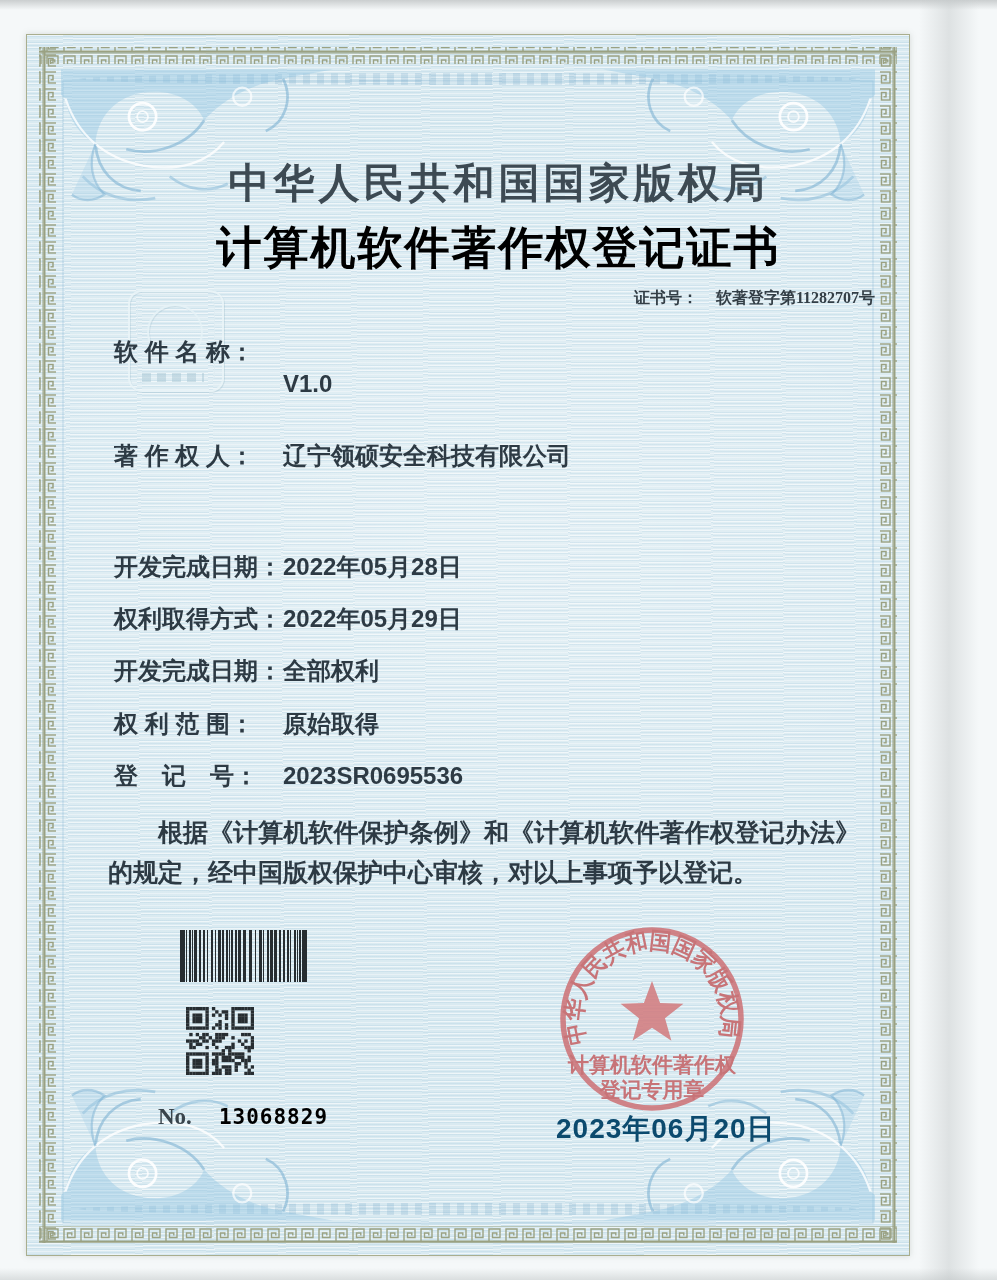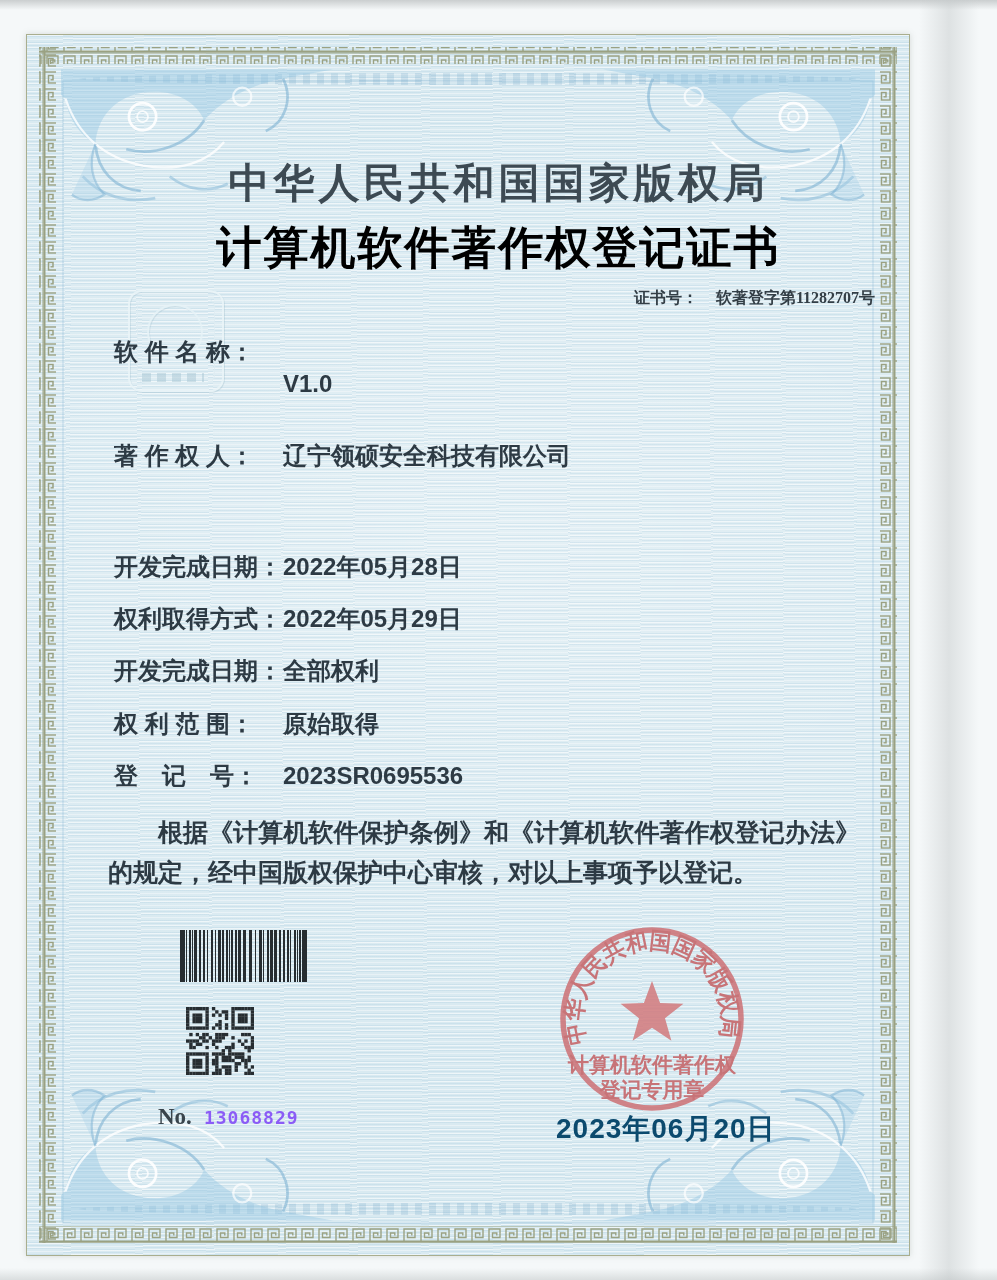--- a/index.html
+++ b/index.html
@@ -88,7 +88,7 @@
   .serial{position:absolute;left:158px;top:1103px;font-size:23px;color:#39444c;}
   .serial .prefix{font-family:"Liberation Serif","DejaVu Serif",serif;font-weight:600;text-align:right;}
   .serial .num{font-family:"DejaVu Sans Mono","Liberation Mono",monospace;
-    font-size:18px;color:#8b5cf6;letter-spacing:1px;margin-left:12px;font-weight:600;}
+    font-size:21px;color:#000000;letter-spacing:1px;margin-left:27px;font-weight:600;}
 
   .seal{position:absolute;left:550px;top:917px;width:204px;height:204px;opacity:.92;}
   .seal text{font-family:"Liberation Serif","DejaVu Serif",serif;font-weight:700;}

